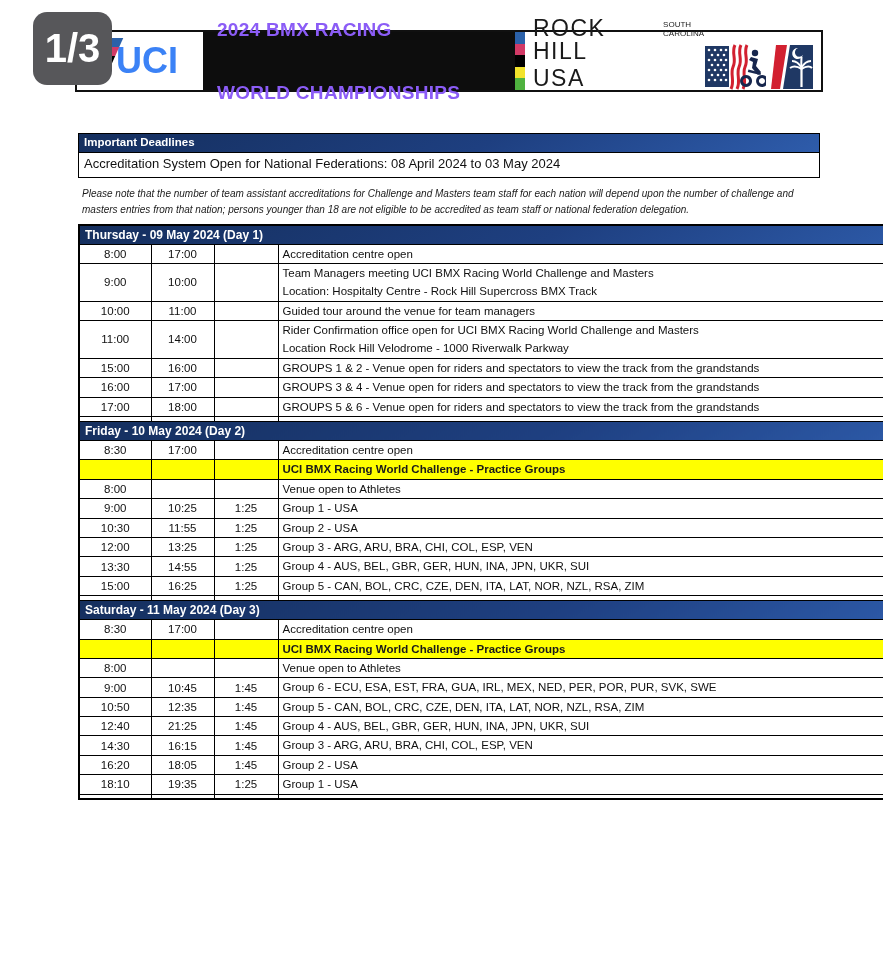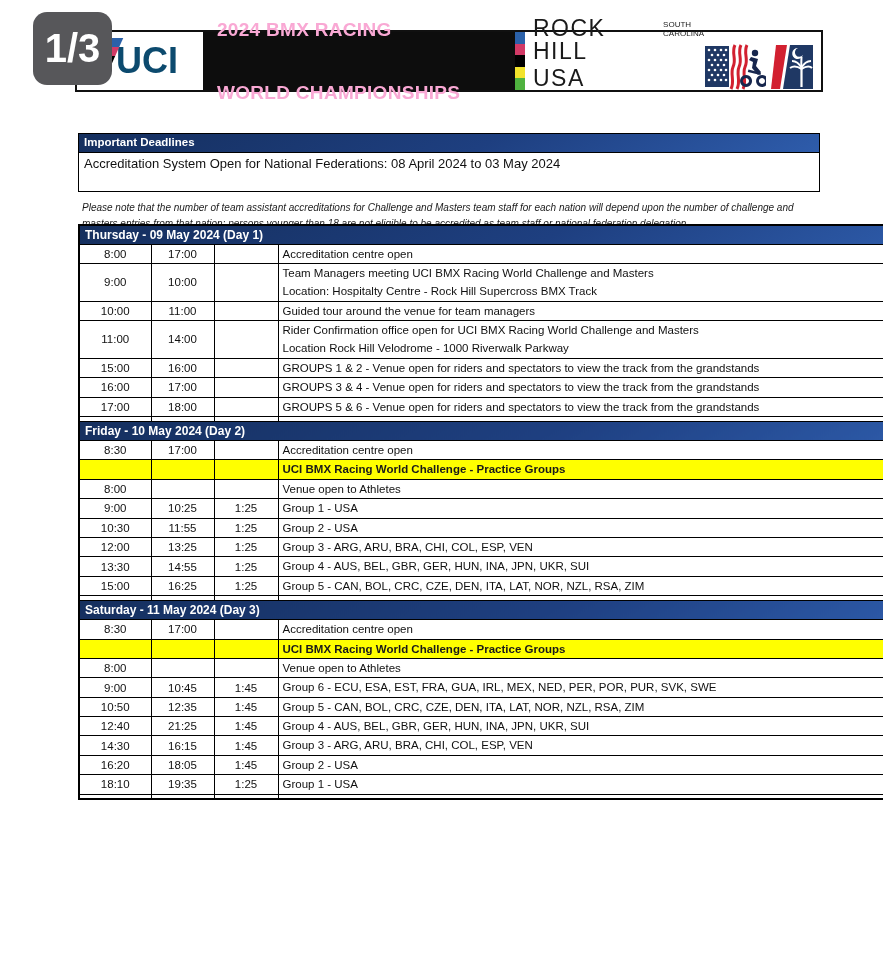--- a/index.html
+++ b/index.html
@@ -19,7 +19,7 @@
     display:flex; flex-direction:column; flex-shrink:0; }
   .uci-stripes span { flex:1; }
   .uci-word { font-size:36px; font-weight:700; color:#0c4a6e; line-height:1; margin-left:3px; }
-  .title-area { width:312px; background:#0d0d0d; color:#f9a8d4; display:flex; flex-direction:column;
+  .title-area { width:312px; background:#0d0d0d; color:#8b5cf6; display:flex; flex-direction:column;
     justify-content:center; padding-left:14px; font-weight:700; font-size:19px; line-height:1.22;
     letter-spacing:.3px;gap:40px; }
   .rainbow-strip { width:10px; display:flex; flex-direction:column; }

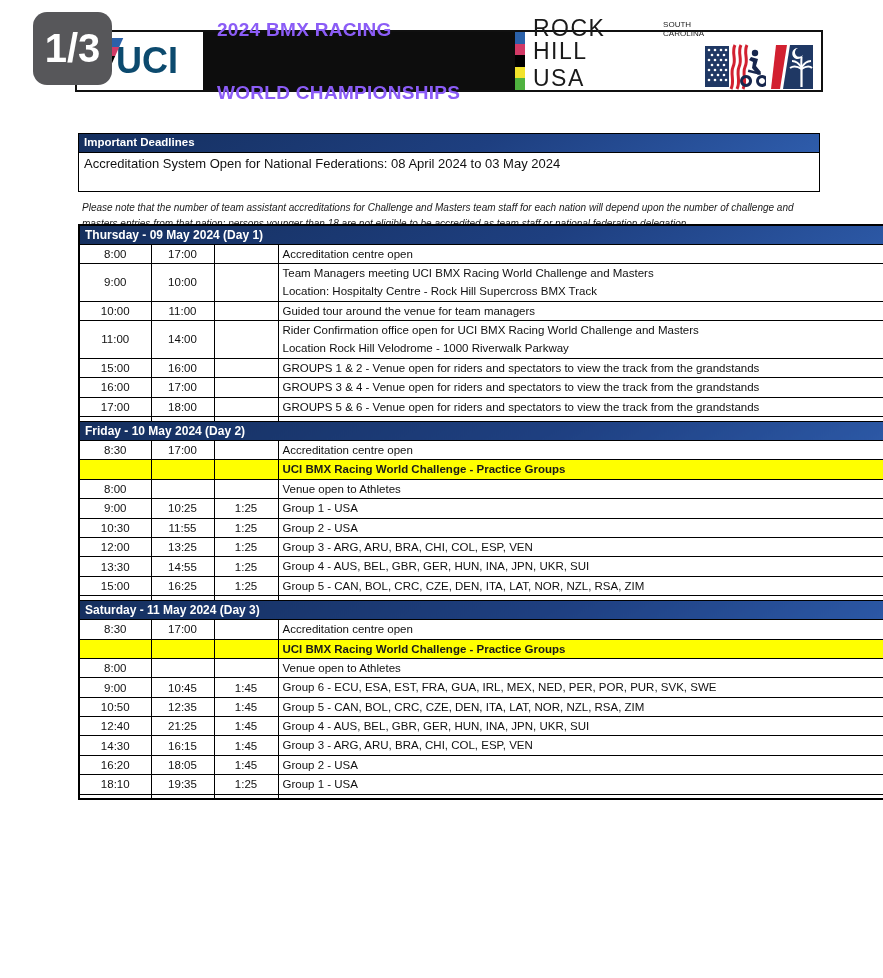--- a/index.html
+++ b/index.html
@@ -18,7 +18,7 @@
   .uci-stripes { width:24px; height:46px; margin-left:12px; transform:skewX(-24deg);
     display:flex; flex-direction:column; flex-shrink:0; }
   .uci-stripes span { flex:1; }
-  .uci-word { font-size:36px; font-weight:700; color:#0c4a6e; line-height:1; margin-left:3px; }
+  .uci-word { font-size:36px; font-weight:700; color:#3b82f6; line-height:1; margin-left:3px; }
   .title-area { width:312px; background:#0d0d0d; color:#8b5cf6; display:flex; flex-direction:column;
     justify-content:center; padding-left:14px; font-weight:700; font-size:19px; line-height:1.22;
     letter-spacing:.3px;gap:40px; }

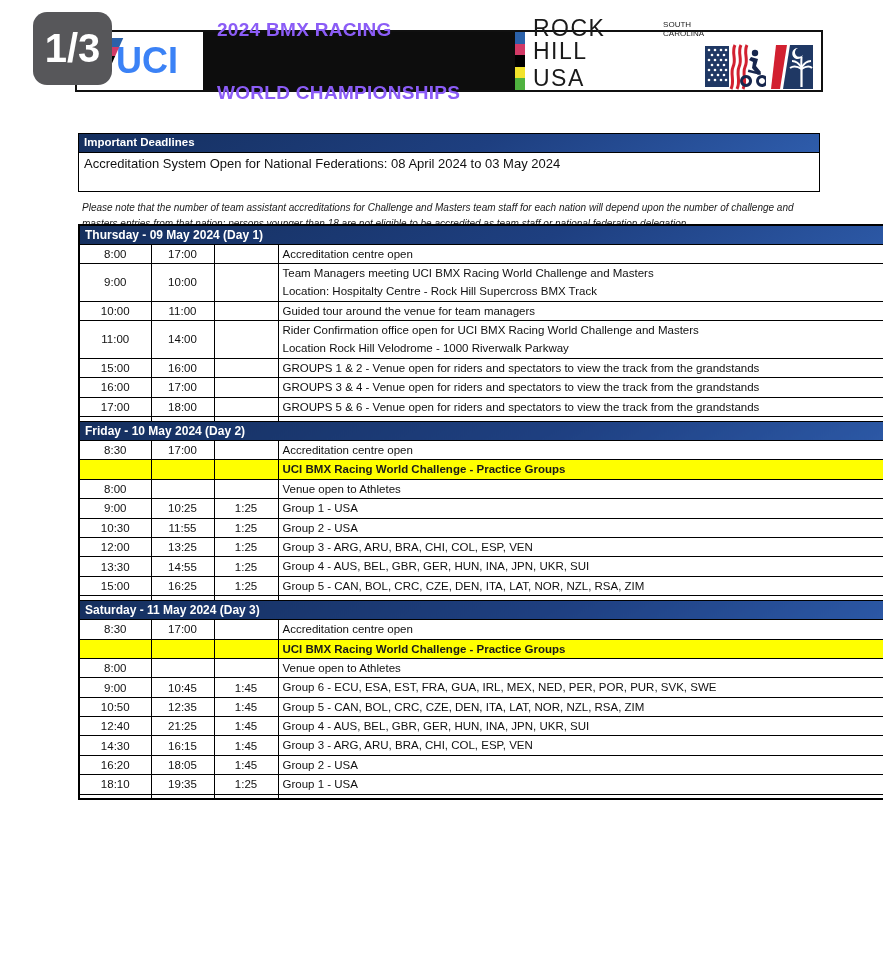--- a/index.html
+++ b/index.html
@@ -36,7 +36,7 @@
   .dl-bar { height:20px; line-height:17px; color:#fff; font-weight:700; font-size:11.5px;
     padding-left:5px; border:1px solid #000;
     background:linear-gradient(150deg,#152f5e 0%,#1e3f80 55%,#2e5cab 100%); }
-  .dl-box { height:39px; line-height:22px; border:1px solid #000; border-top:none;
+  .dl-box { height:25px; line-height:22px; border:1px solid #000; border-top:none;
     font-size:13px; padding-left:5px; background:#fff; }
   .dl-note { margin-top:8px; padding-left:4px; font-style:italic; font-size:10px;
     line-height:1.6; color:#1a1a1a; max-width:738px; }

